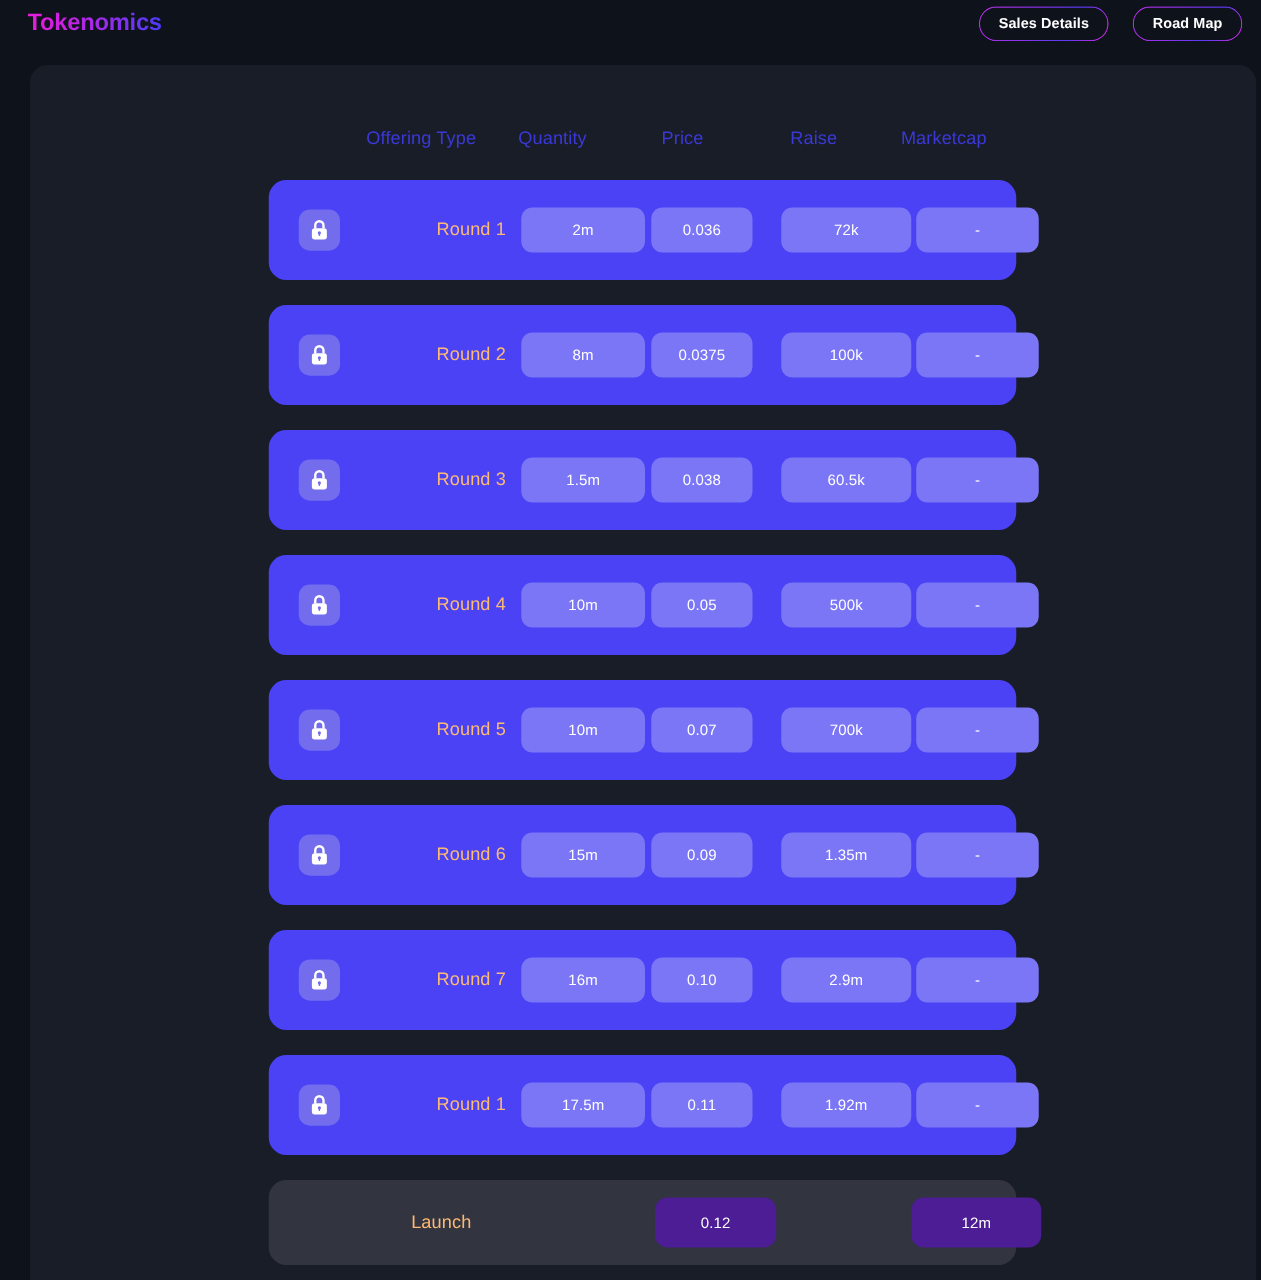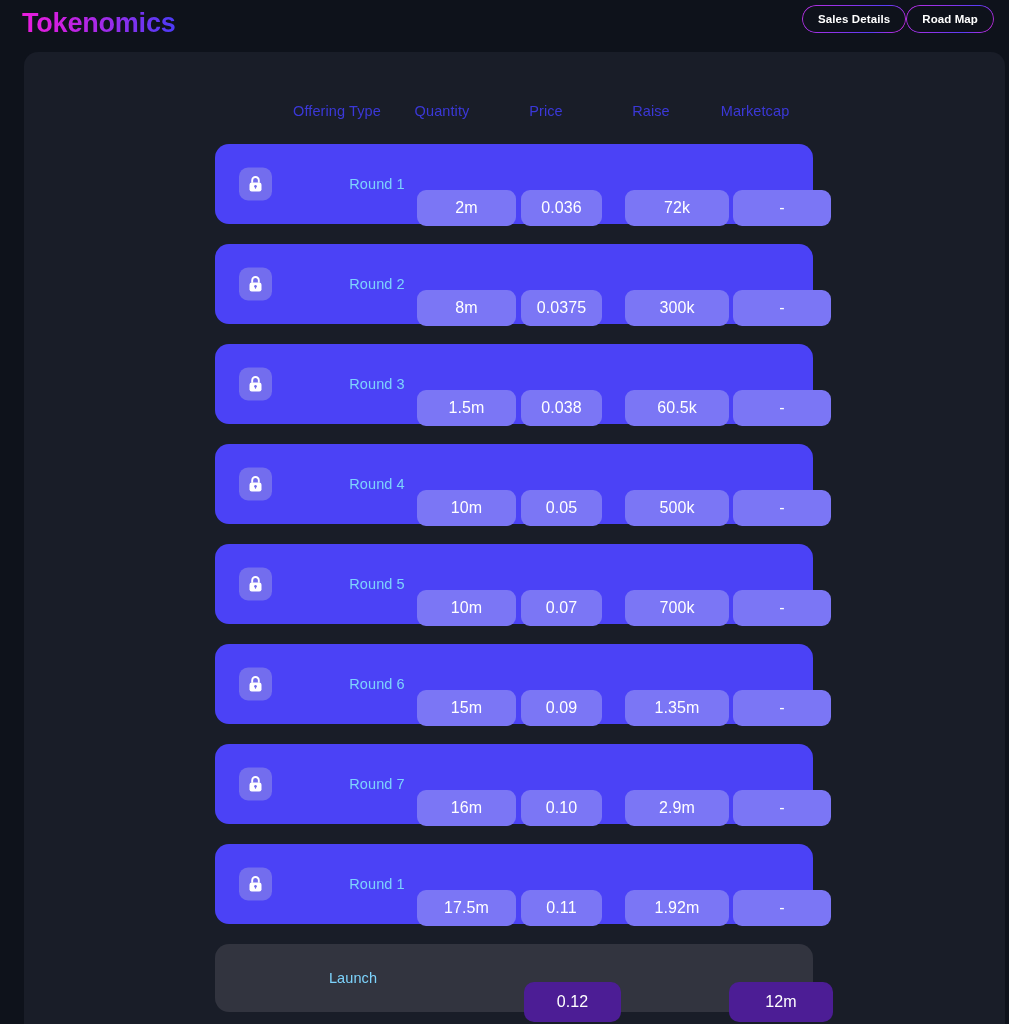--- a/index.html
+++ b/index.html
@@ -25,7 +25,7 @@
     position:absolute;
     left:22px;
     top:8px;
-    font-size:27px;
+    font-size:19px;
     font-weight:bold;
     letter-spacing:-0.2px;
     background:linear-gradient(90deg,#ea1ddd 0%,#d11fe0 22%,#a62ae8 50%,#7a33ef 74%,#4b3bf7 100%);

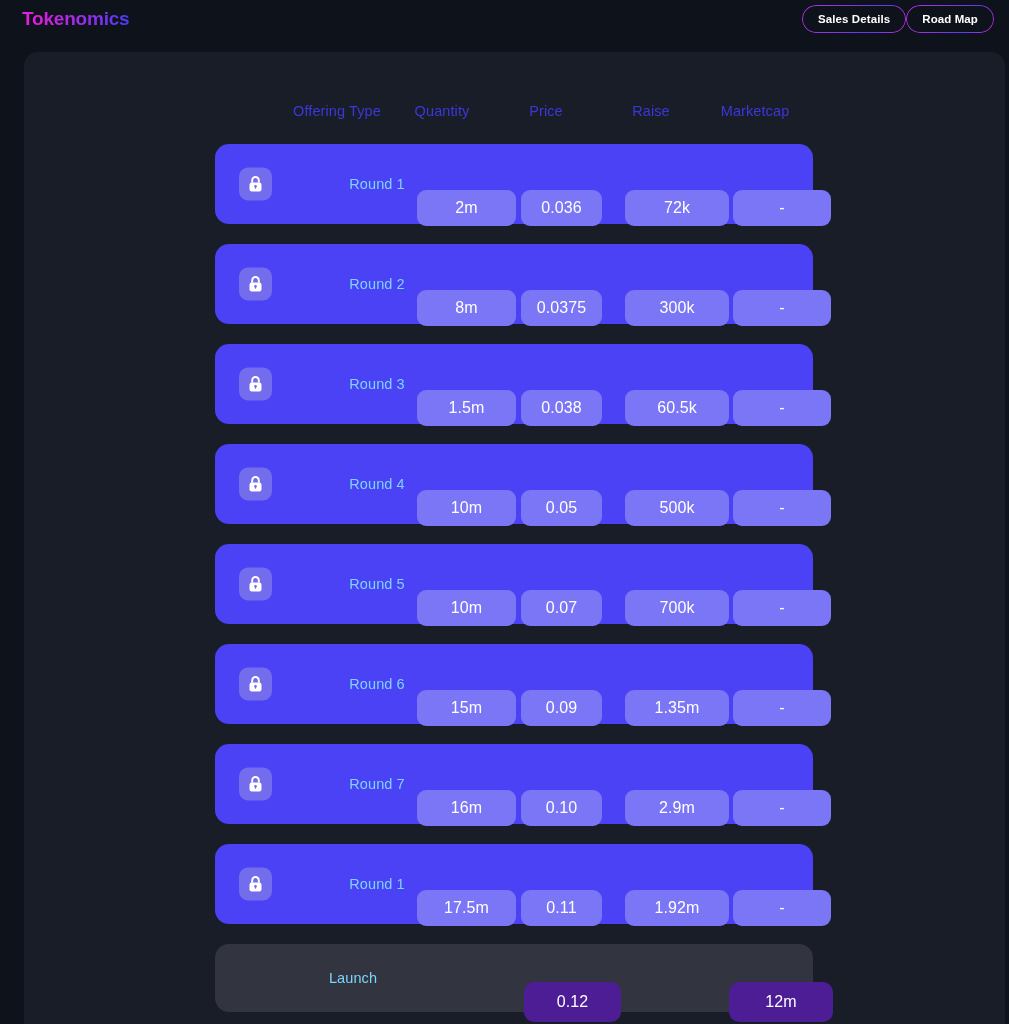--- a/index.html
+++ b/index.html
@@ -39,6 +39,7 @@
     right:15px;
     top:5px;
     display:flex;
+    gap:19px;
     align-items:center;
   }
   .pill-btn{

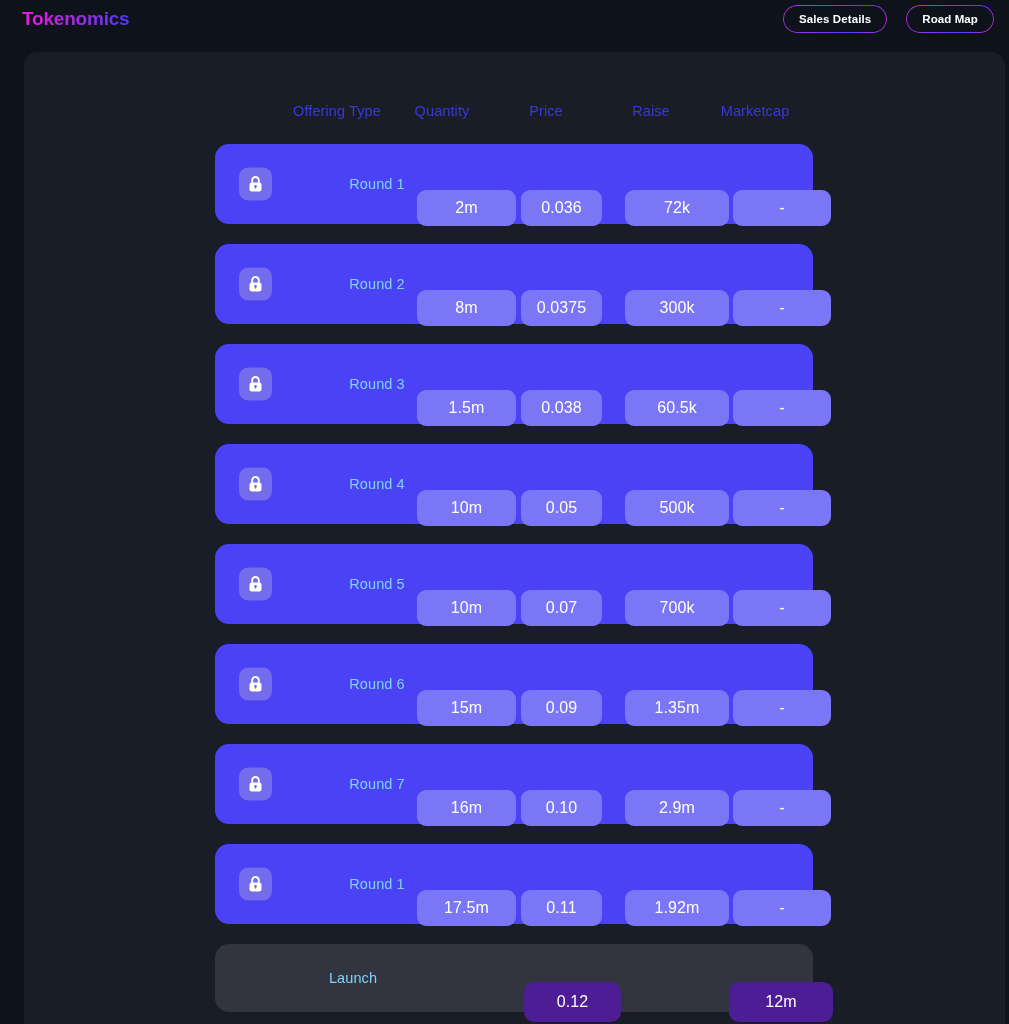--- a/index.html
+++ b/index.html
@@ -147,7 +147,7 @@
     width:80px;
     text-align:center;
     font-size:14.5px;
-    color:#7dd3fc;
+    color:#fdba74;
     letter-spacing:0.1px;
     white-space:nowrap;
   }

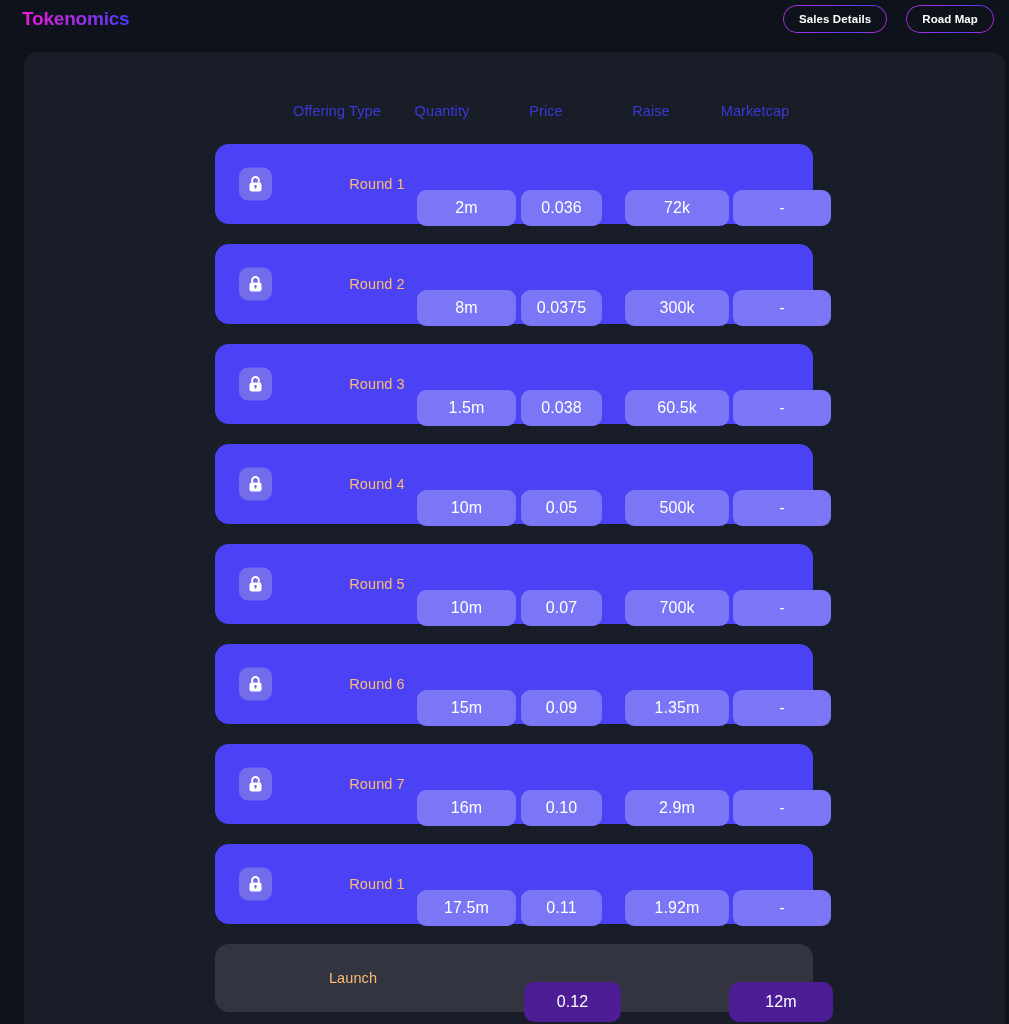--- a/index.html
+++ b/index.html
@@ -165,10 +165,9 @@
     display:flex;
     align-items:center;
     justify-content:center;
-    font-size:16px;
+    font-size:12px;
     color:#ffffff;
     letter-spacing:0.1px;
-    margin-top:24px;
   }
   .row.launch .cell{
     background:#4c1d95;

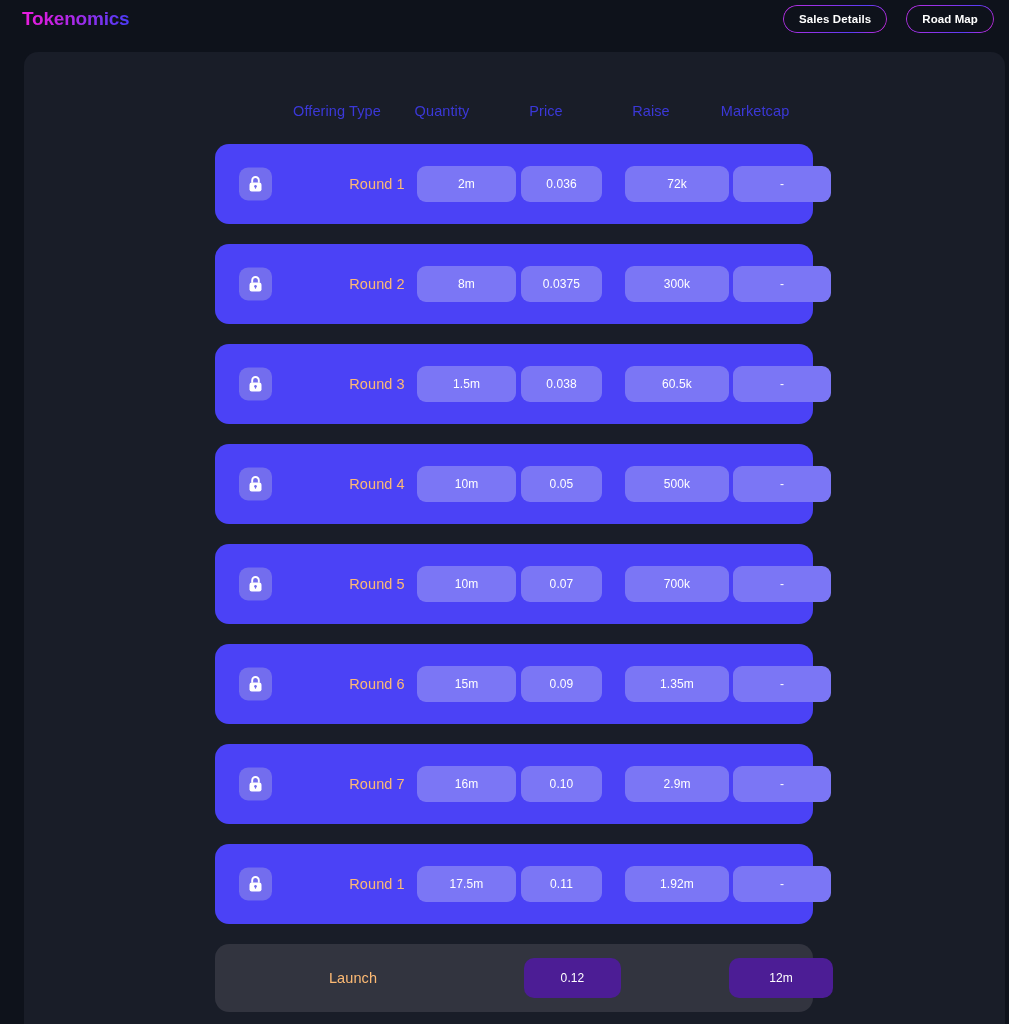--- a/index.html
+++ b/index.html
@@ -233,7 +233,7 @@
       <span class="row-label">Round 2</span>
       <span class="cell q">8m</span>
       <span class="cell p">0.0375</span>
-      <span class="cell r">300k</span>
+      <span class="cell r">100k</span>
       <span class="cell m">-</span>
     </div>
 

